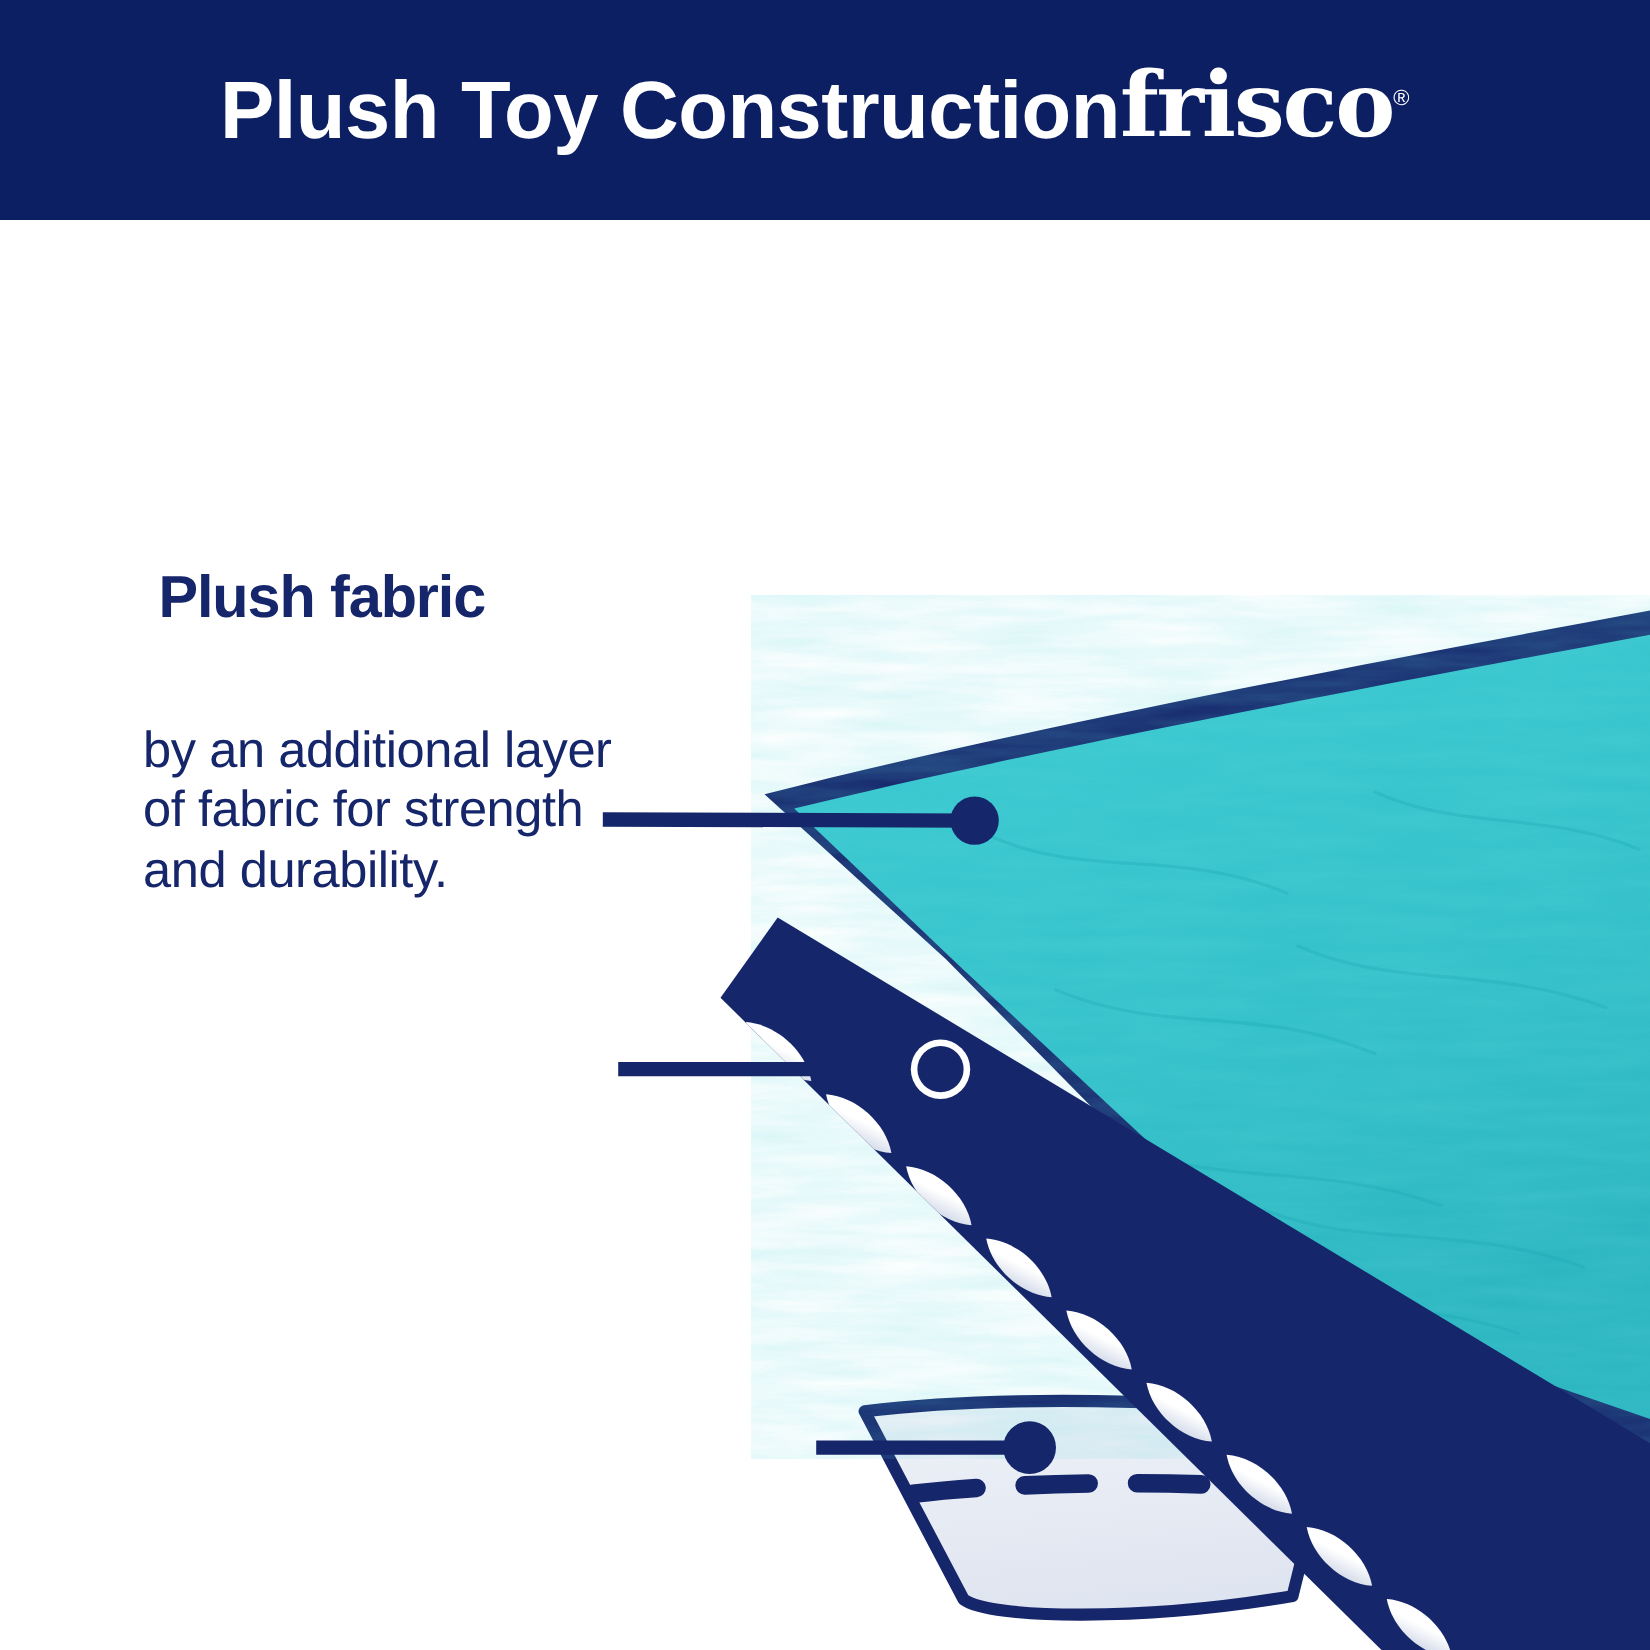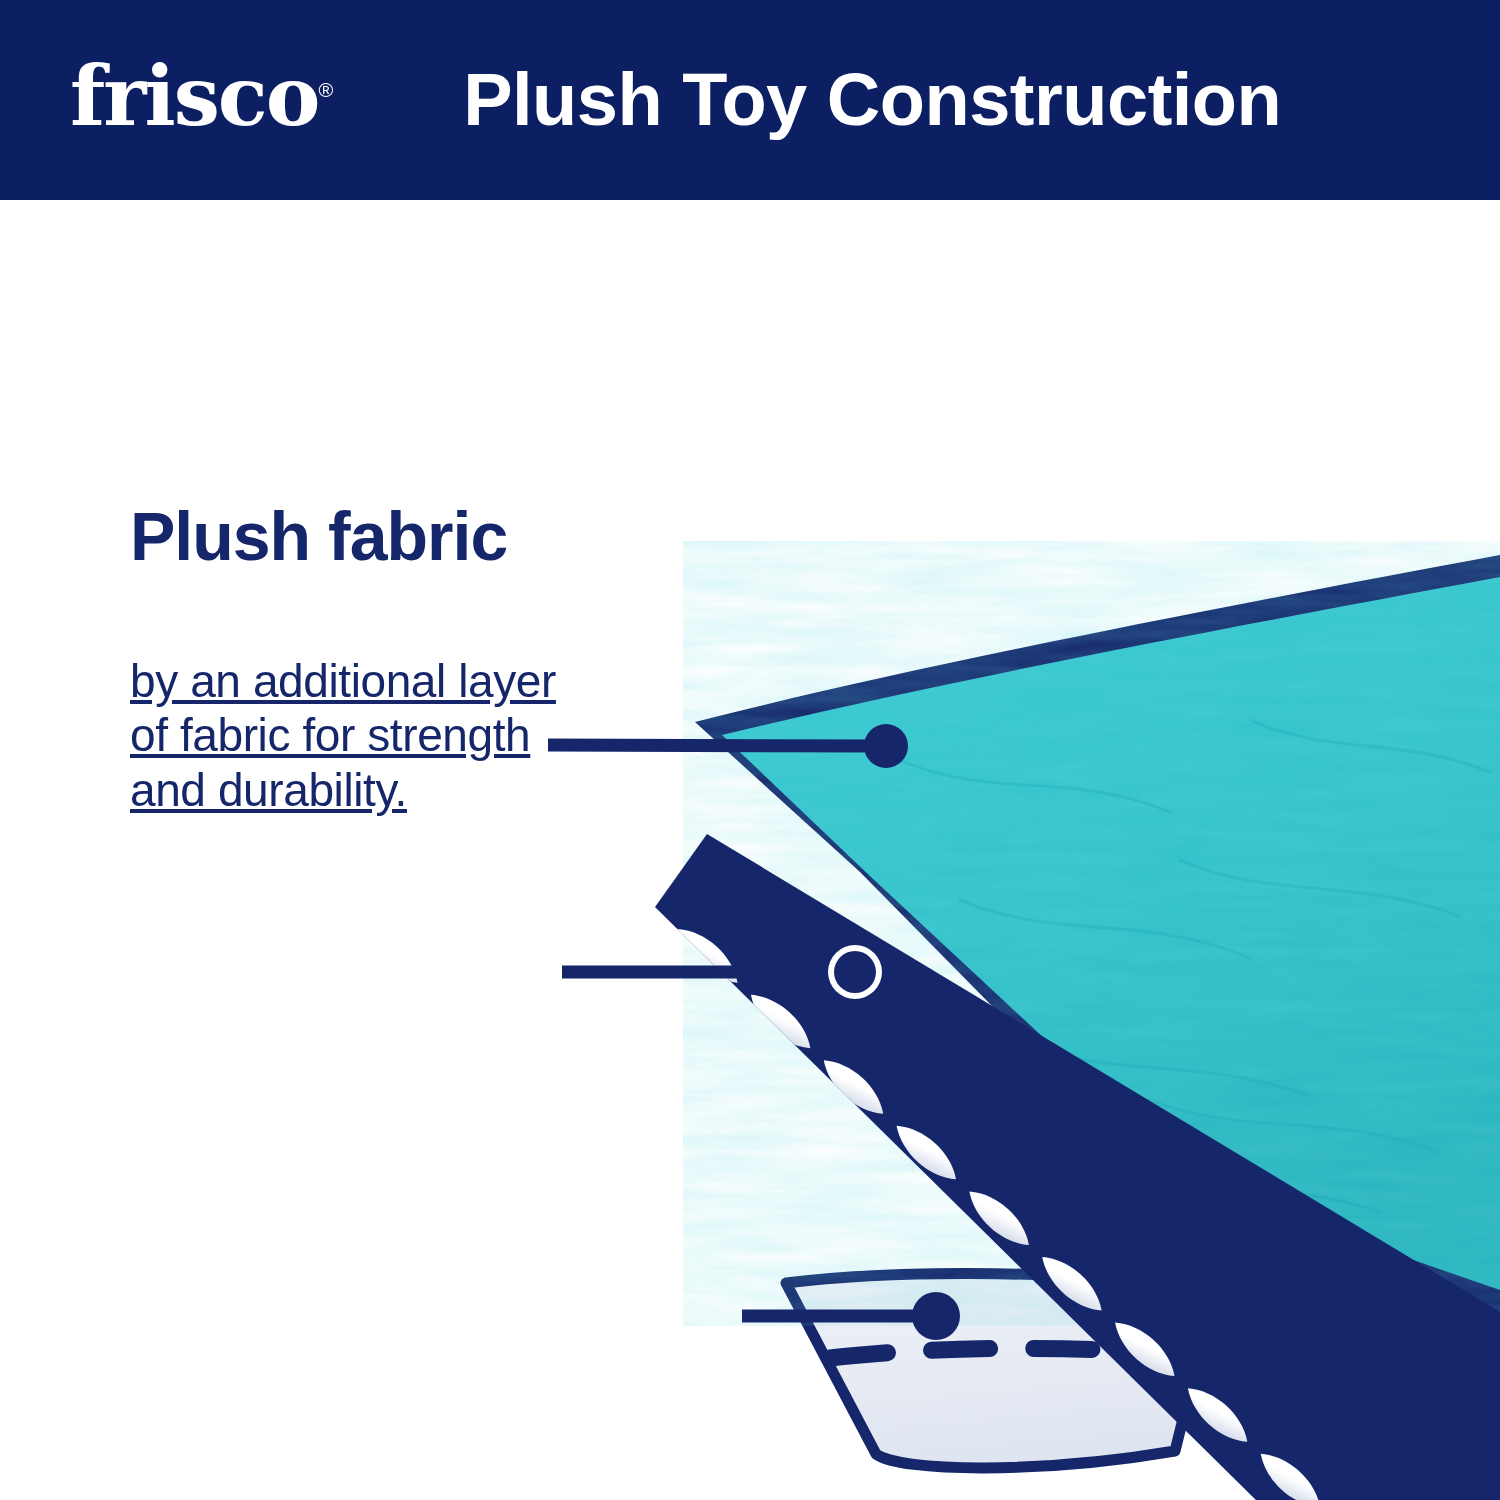--- a/index.html
+++ b/index.html
@@ -97,8 +97,8 @@
 <body>
 
 <div id="header-bar">
+  <div id="header-title">Plush Toy Construction</div>
   <div id="brand-logo"><span>frisco</span><span id="brand-reg">®</span></div>
-  <div id="header-title">Plush Toy Construction</div>
 </div>
 
 <svg id="illustration" viewBox="0 0 1500 1300" width="1500" height="1300" xmlns="http://www.w3.org/2000/svg">

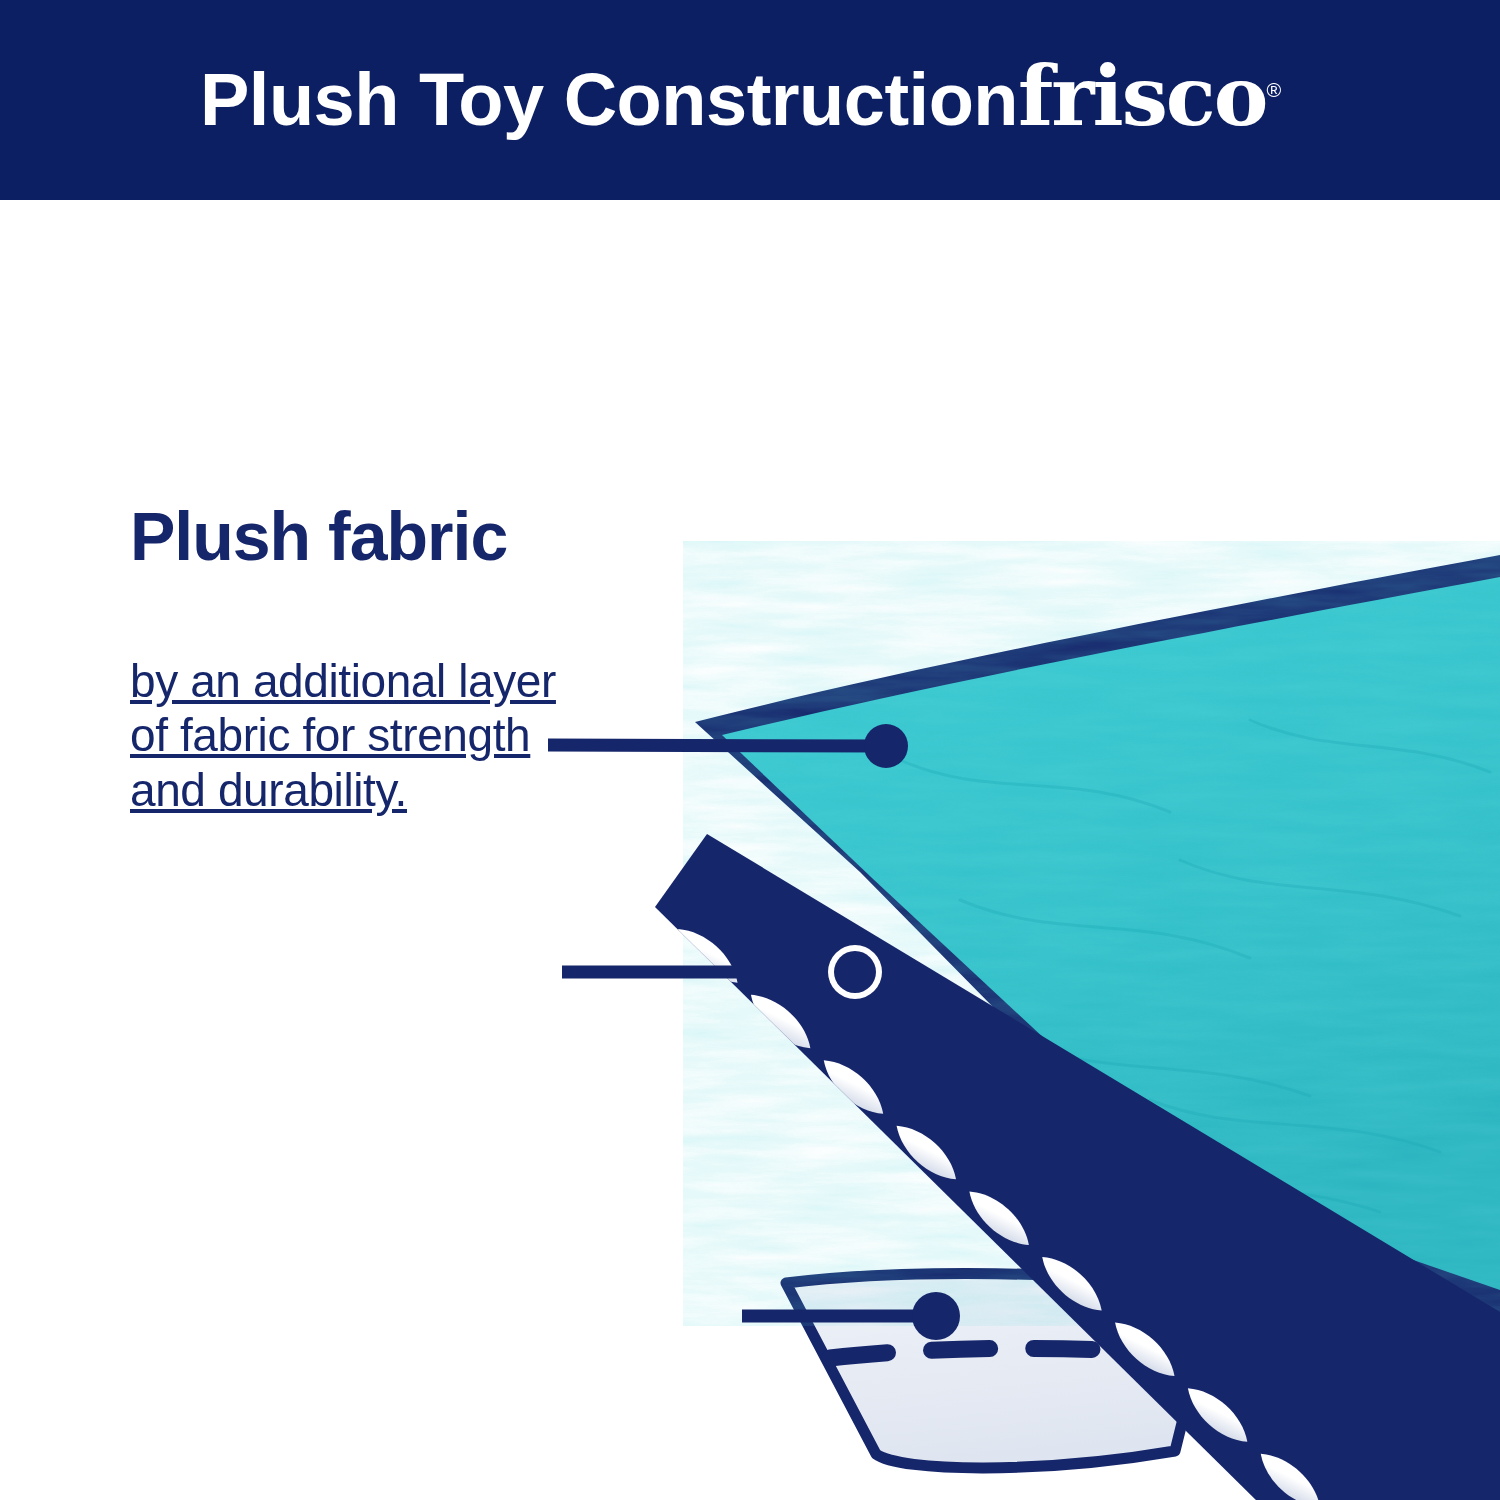--- a/index.html
+++ b/index.html
@@ -74,11 +74,11 @@
   }
   .callout-head {
     font-weight: 700;
-    font-size: 68px;
+    font-size: 54px;
     line-height: 1.08;
     letter-spacing: -1px;
     white-space: pre-line;
-    margin: 0;
+    margin: 14px;
   }
   .callout-body {
     font-weight: 400;

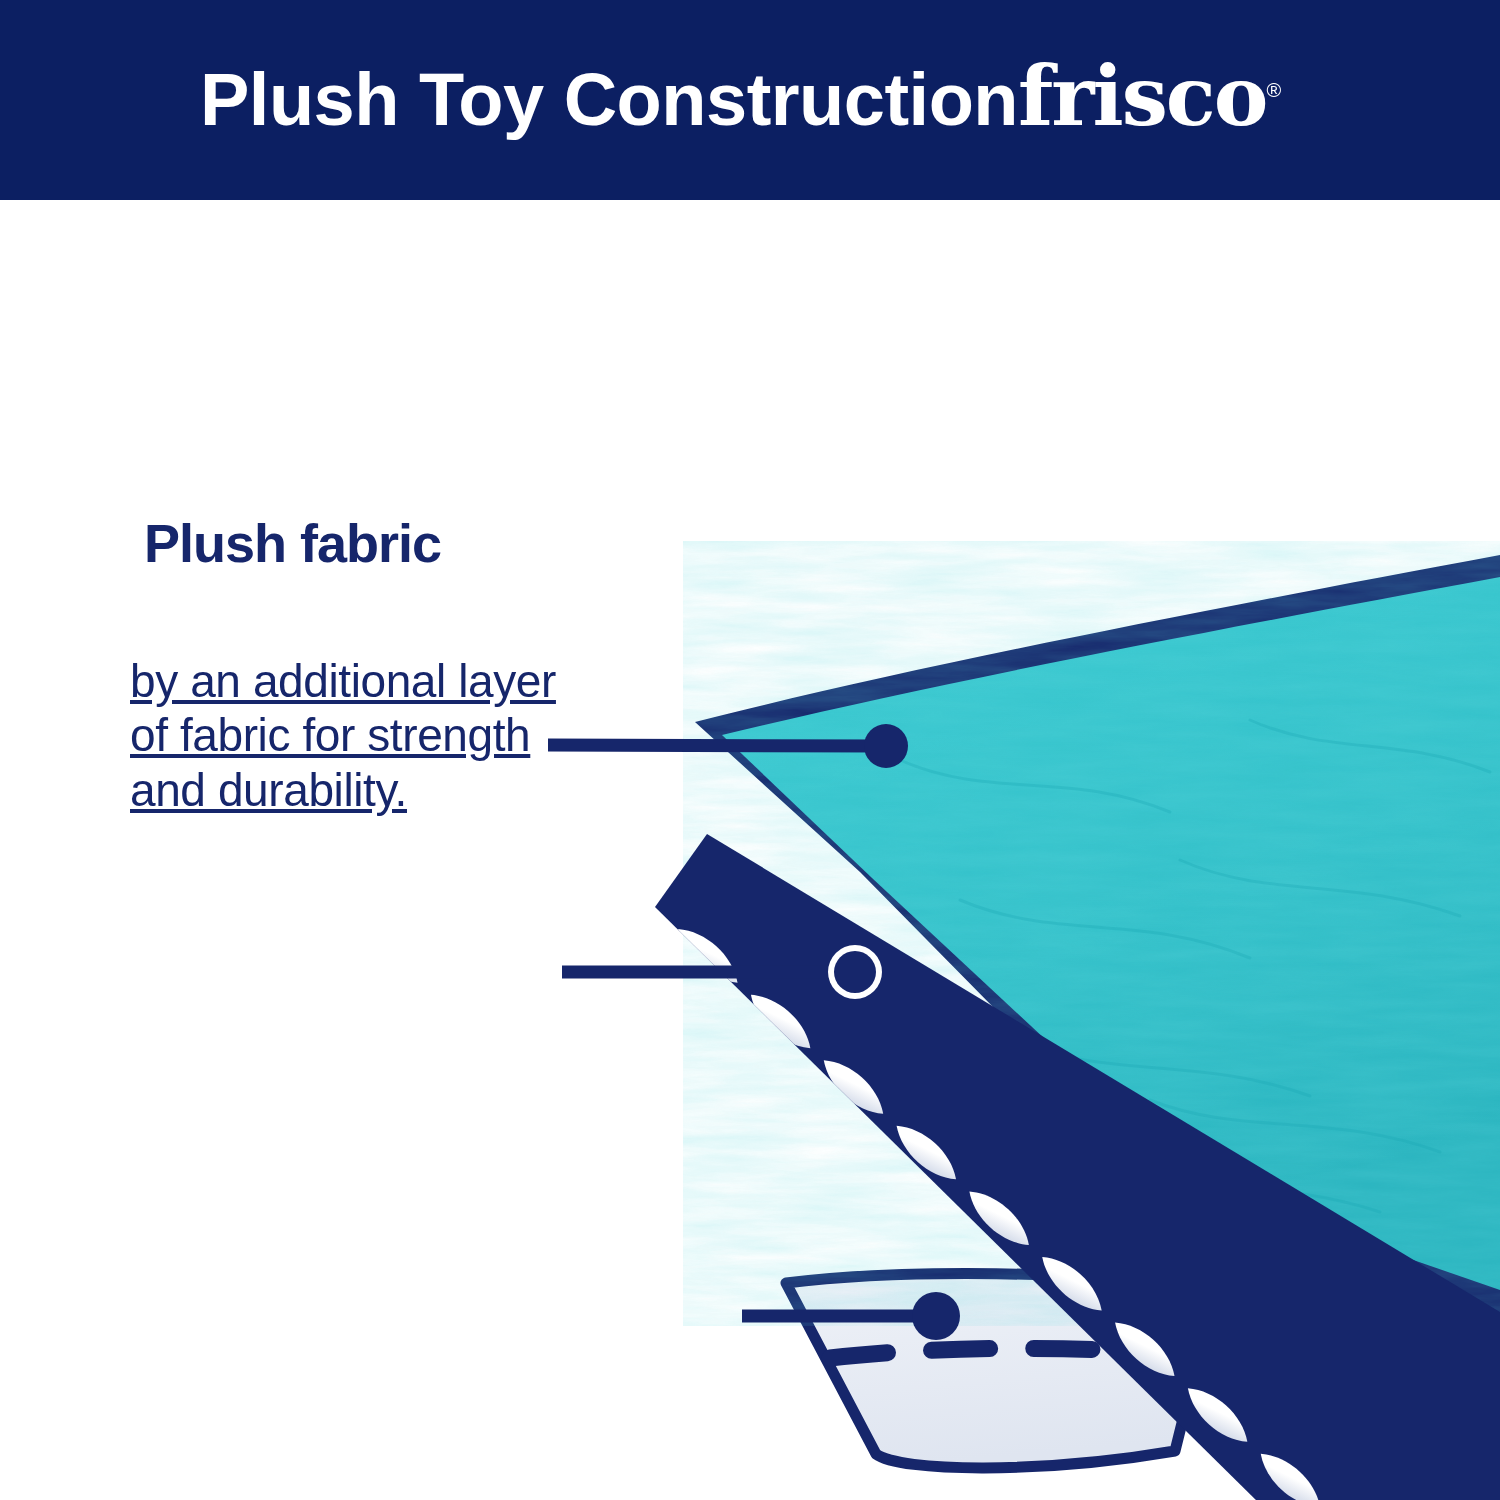--- a/index.html
+++ b/index.html
@@ -87,7 +87,6 @@
     letter-spacing: -0.4px;
     white-space: pre-line;
     margin: 6px 0 0 0;
-    text-decoration: underline;
   }
   #callout-plush-fabric  { left: 130px; top: 500px;  width: 560px; }
   #callout-plush-ext     { left: 130px; top: 648px;  width: 600px; }

